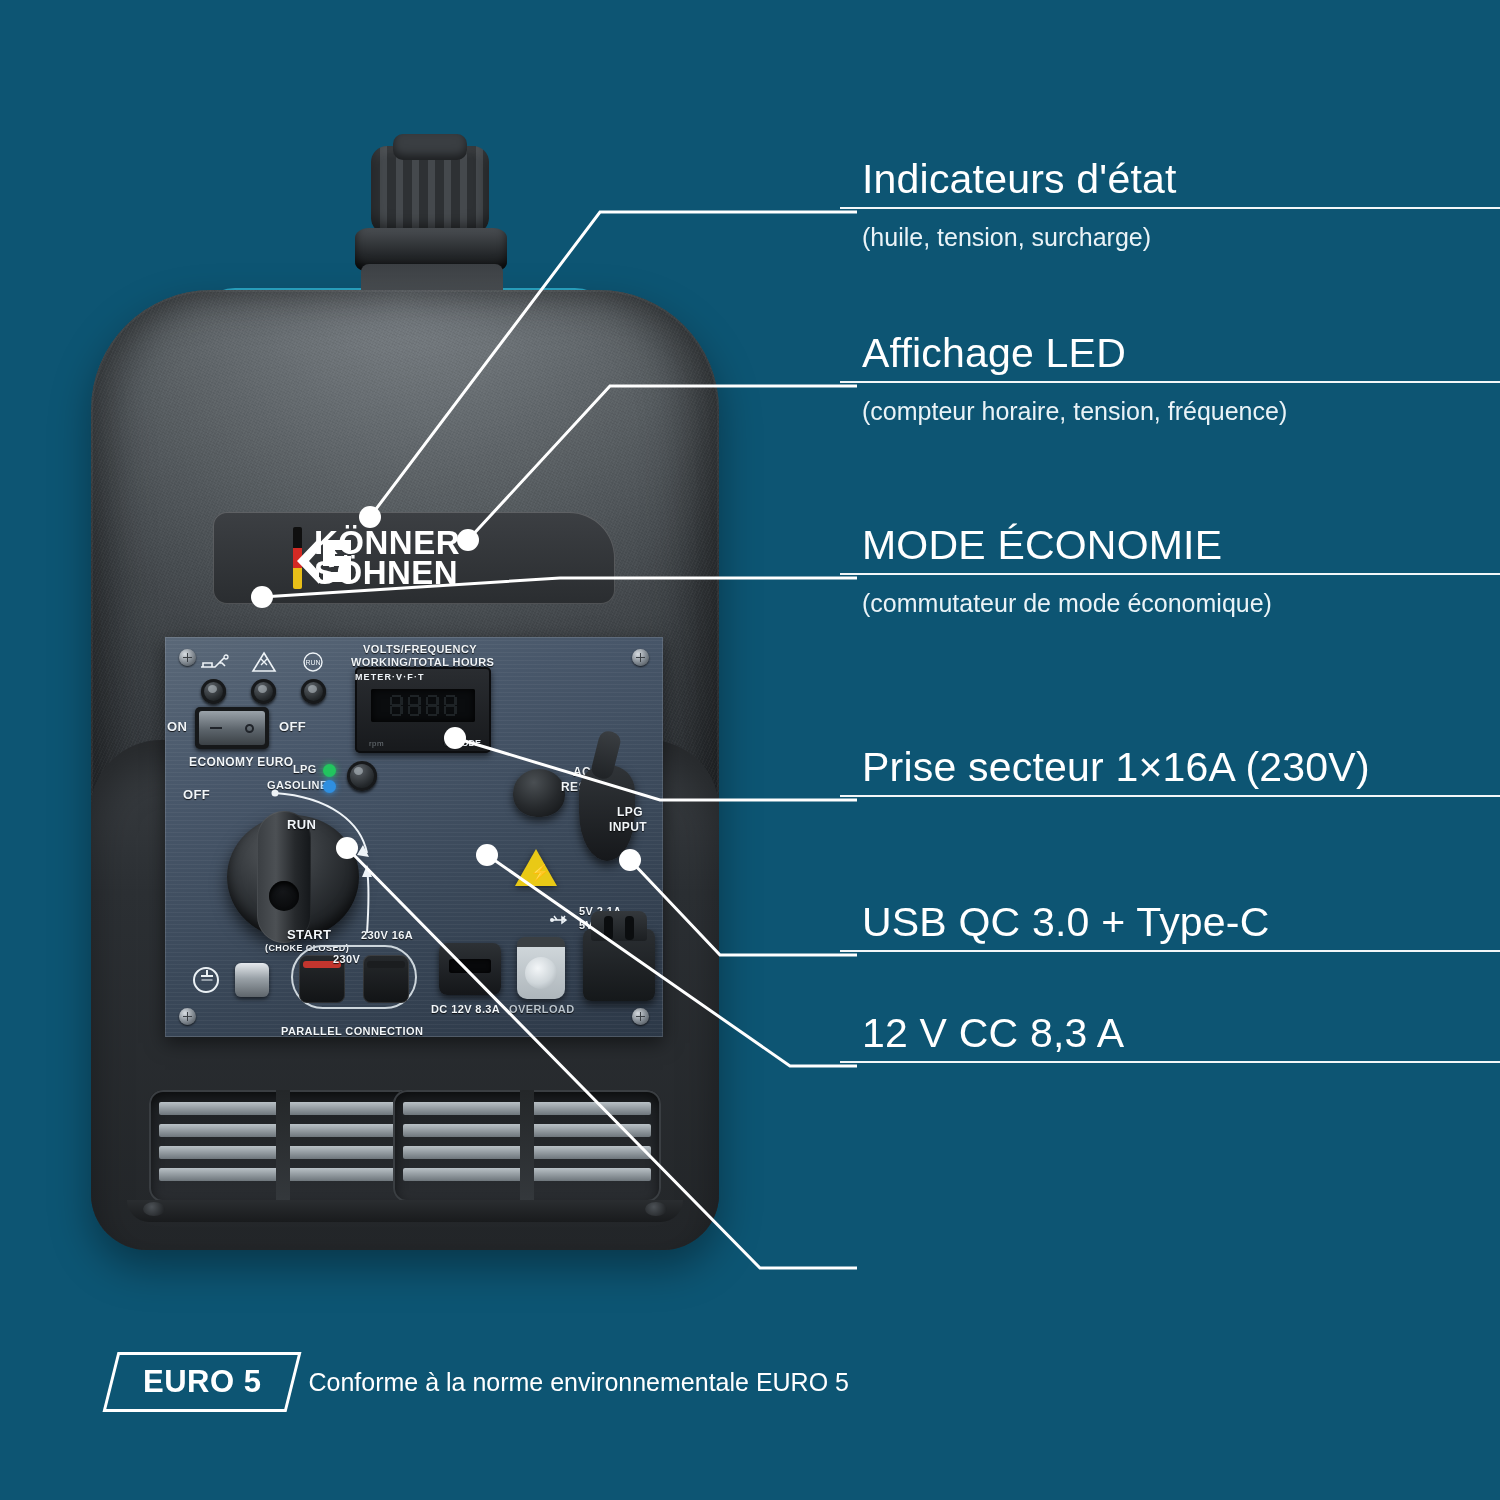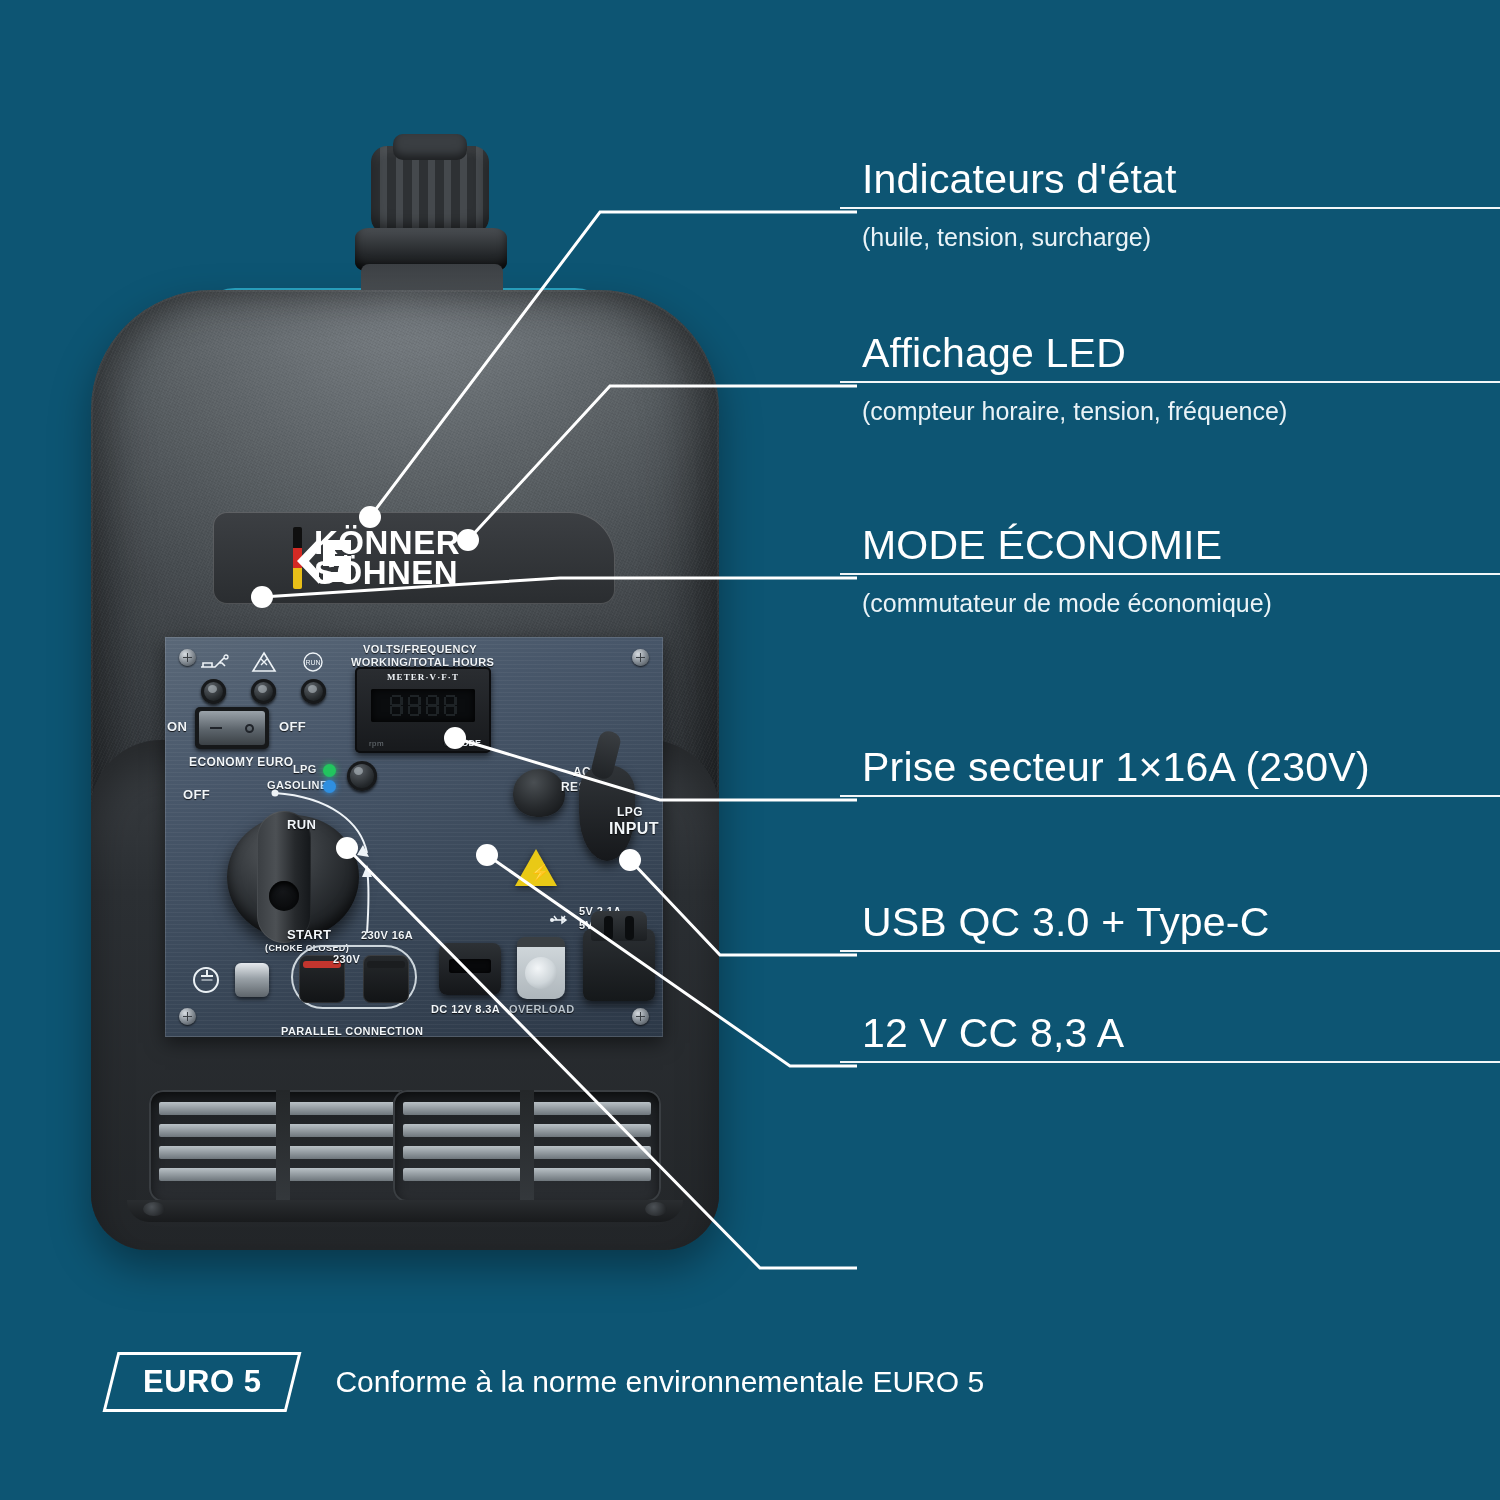--- a/index.html
+++ b/index.html
@@ -179,8 +179,8 @@
     background:linear-gradient(180deg,#2a2d31,#17191c);
     border-radius:5px; box-shadow:inset 0 0 0 2px #0c0d0f, 0 3px 6px rgba(0,0,0,.6);
   }
-  .meter .mtitle{ position:absolute; left:0; right:0; top:5px; text-align:center;
-    color:#eef2f6; font-size:9px; font-weight:700; letter-spacing:1.1px;font-family:Liberation Serif, serif; }
+  .meter .mtitle{ position:absolute; left:0; right:0; top:5px; 
+    color:#eef2f6; font-size:9px; font-weight:700; letter-spacing:1.1px; }
   .meter .glass{
     position:absolute; left:16px; top:22px; right:16px; height:33px;
     background:#0a0c0e; border-radius:2px; box-shadow:inset 0 0 8px #000;

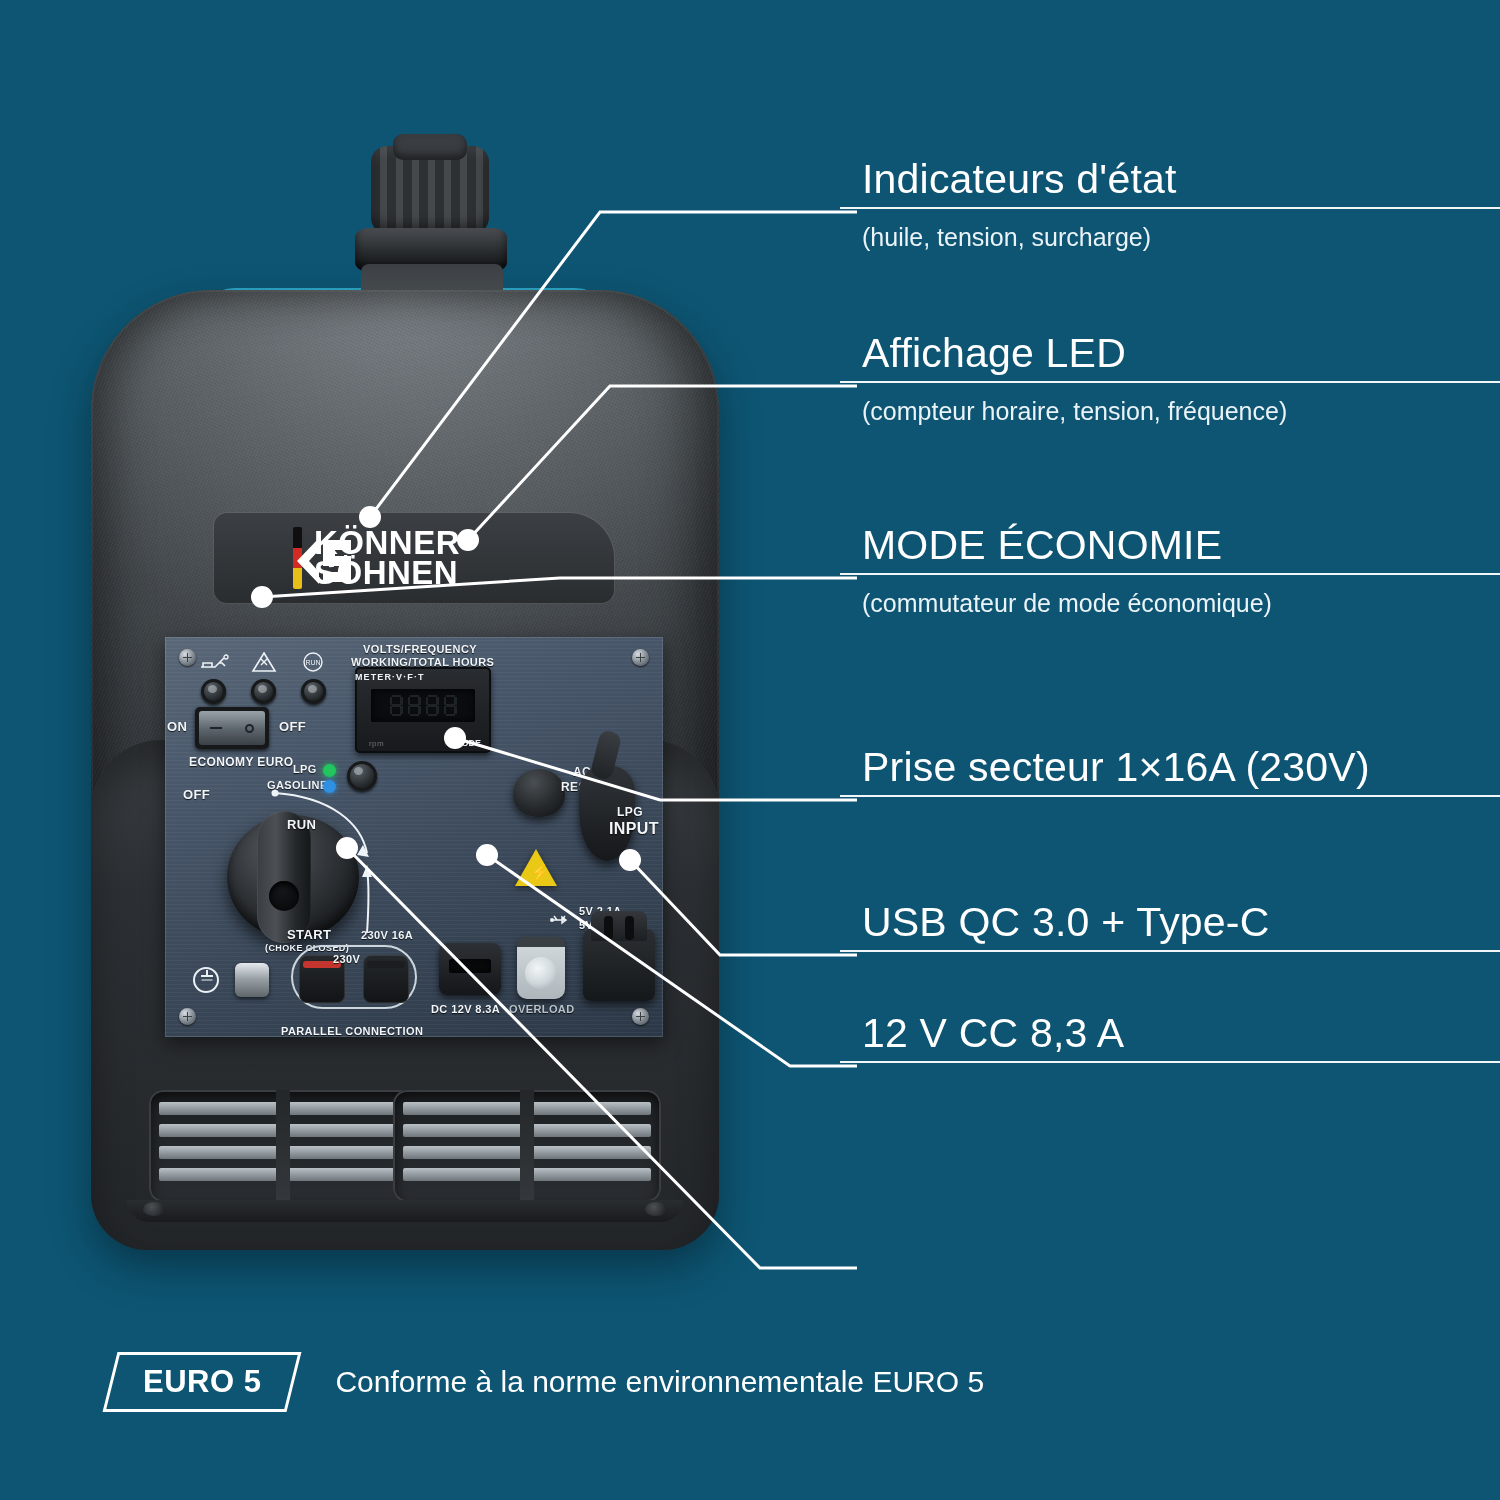--- a/index.html
+++ b/index.html
@@ -529,7 +529,7 @@
 
       <div class="lpgvalve"></div>
       <div class="plabel" style="left:452px; top:168px; font-size:12px">LPG</div>
-      <div class="plabel" style="left:444px; top:183px; font-size:16px">INPUT</div>
+      <div class="plabel" style="left:444px; top:183px; font-size:12px">INPUT</div>
 
       <div class="warn-tri"></div>
 

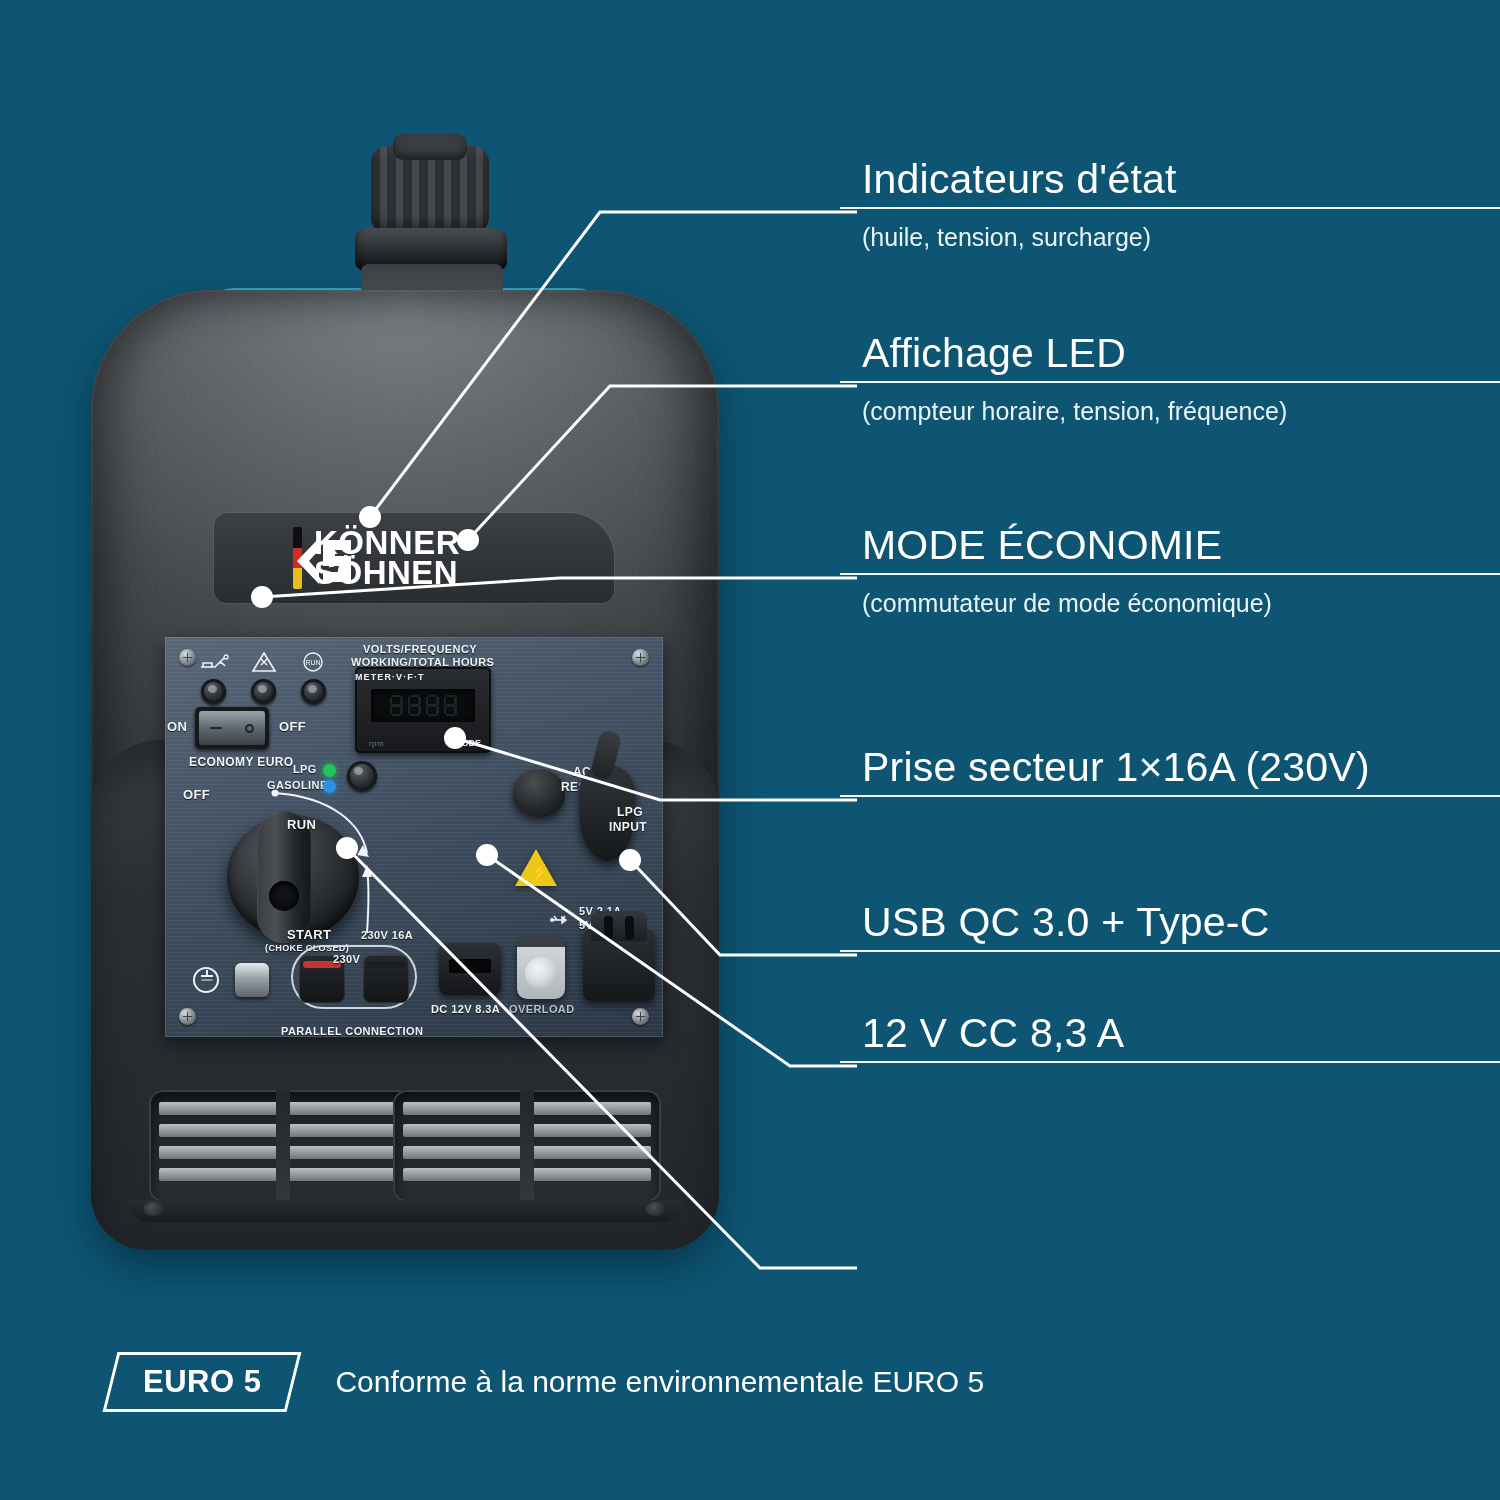--- a/index.html
+++ b/index.html
@@ -53,7 +53,7 @@
     color:#ffffff; font-size:31px; font-weight:700; letter-spacing:.5px;
     white-space:nowrap;
   }
-  .euro-note { color:#ffffff; font-size:30px; margin-left:41px; white-space:nowrap; }
+  .euro-note { color:#ffffff; font-size:25px; margin-left:14px; white-space:nowrap; }
 
   
   .gen { position:absolute; left:55px; top:140px; width:700px; height:1120px; }

